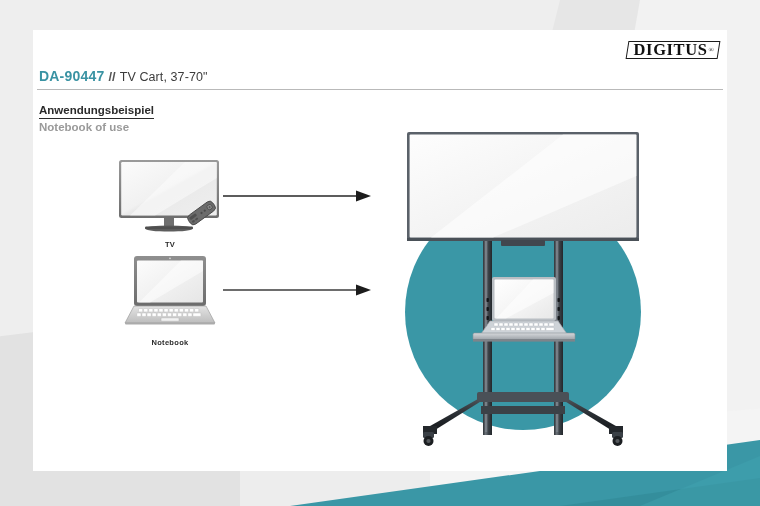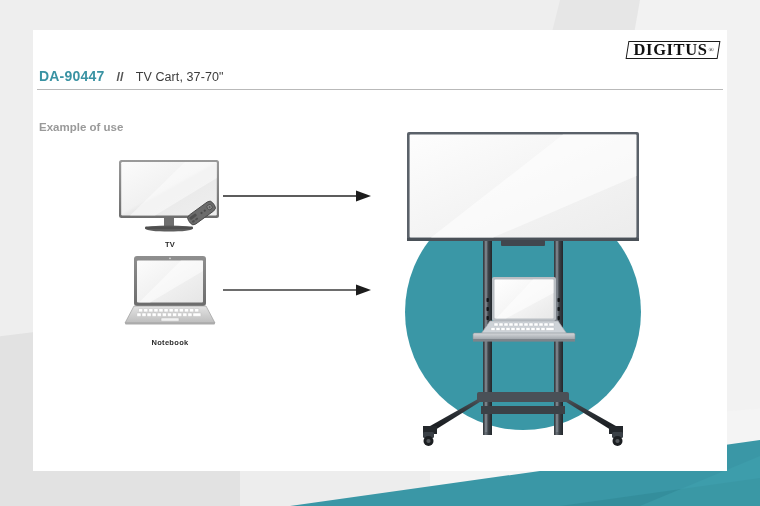--- a/index.html
+++ b/index.html
@@ -90,7 +90,7 @@
 
   .title-row {
     position: absolute; left: 6px; top: 38px;
-    display: flex; align-items: baseline; gap: 12px;
+    display: flex; align-items: baseline; gap: 4px;
     white-space: nowrap;
     text-align: right;
   }

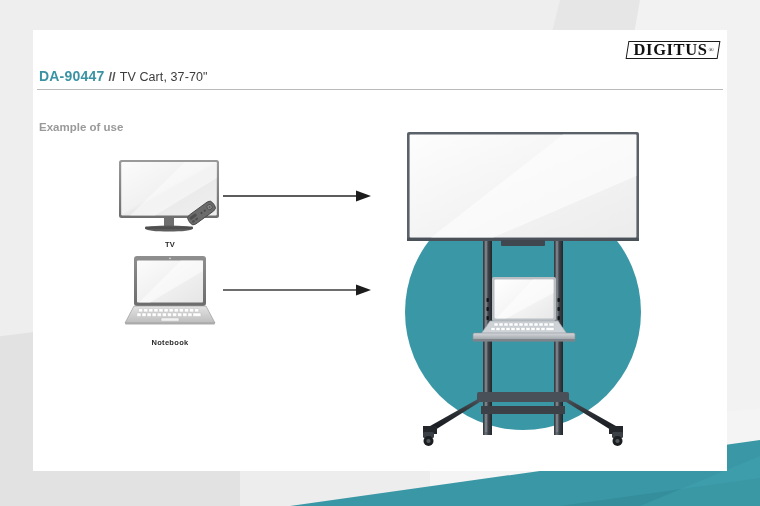--- a/index.html
+++ b/index.html
@@ -179,6 +179,7 @@
     </div>
     <div class="hrule"></div>
 
+    <div class="h-de">Anwendungsbeispiel</div>
     <div class="h-en">Example of use</div>
 
     <div class="item" style="left:82px; top:224px; width:110px; height:94px;">

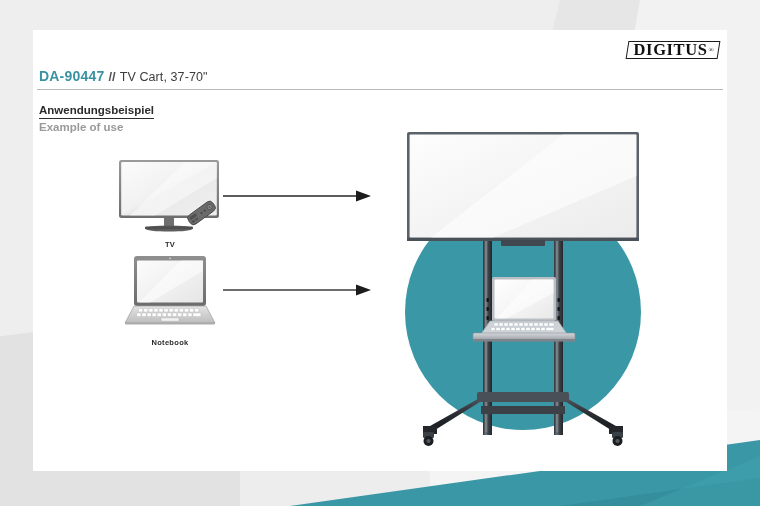--- a/index.html
+++ b/index.html
@@ -180,7 +180,7 @@
     <div class="hrule"></div>
 
     <div class="h-de">Anwendungsbeispiel</div>
-    <div class="h-en">Example of use</div>
+    <div class="h-en">Notebook of use</div>
 
     <div class="item" style="left:82px; top:224px; width:110px; height:94px;">
       <svg width="110" height="78" viewBox="0 0 110 78">

